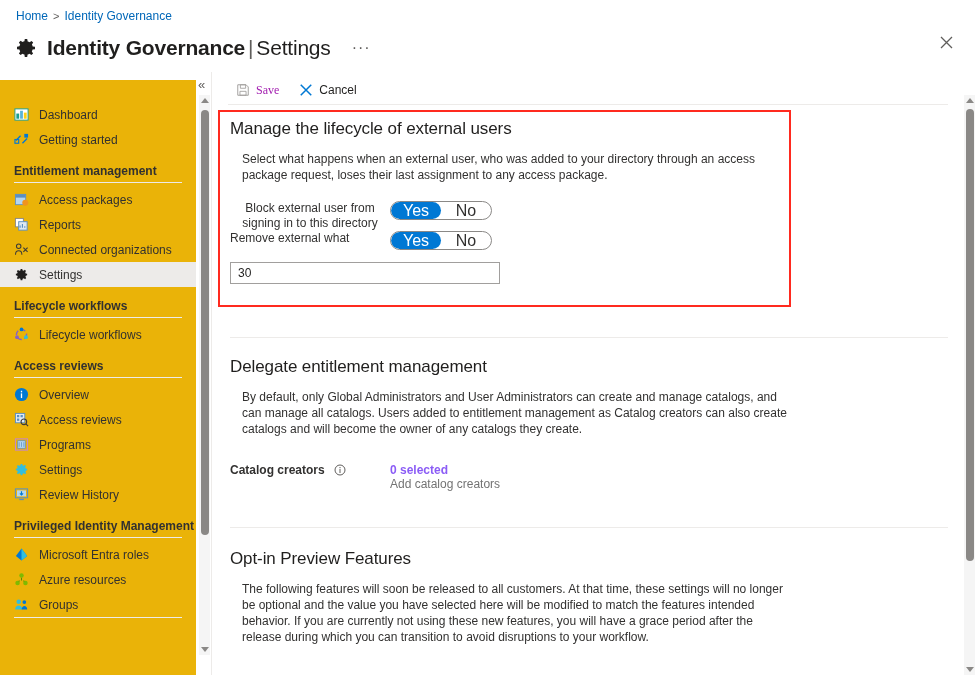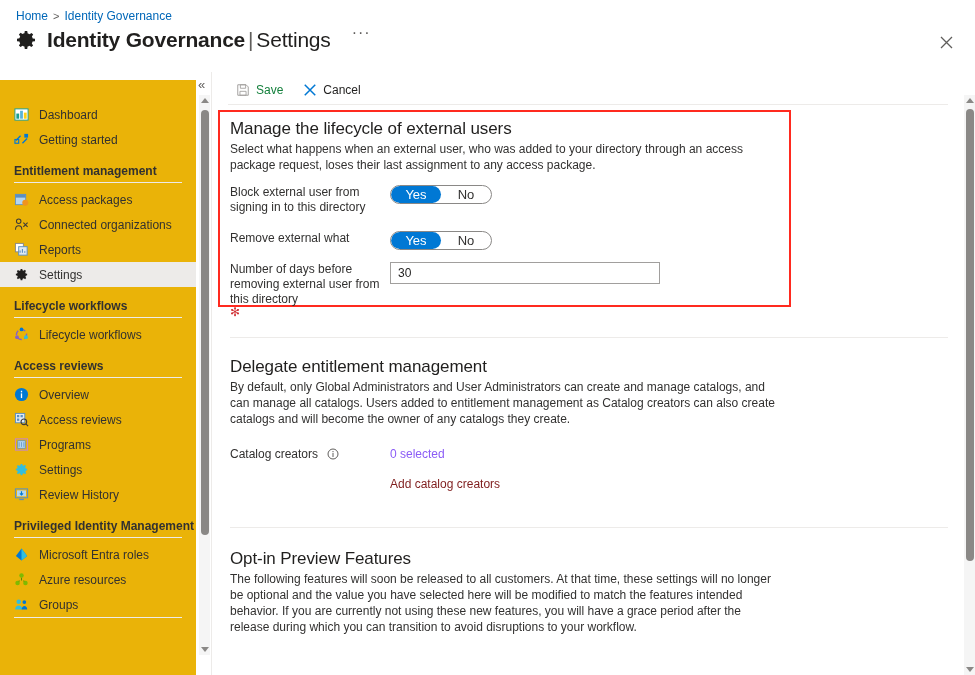--- a/index.html
+++ b/index.html
@@ -26,7 +26,7 @@
   
   .title-row {
     position: absolute; left: 14px; top: 28px;
-    display: flex; align-items: flex-start; gap: 9px;
+    display: flex; align-items: flex-end; gap: 9px;
     height: 32px;
   }
   .title-gear { width: 24px; height: 24px; display: block; }

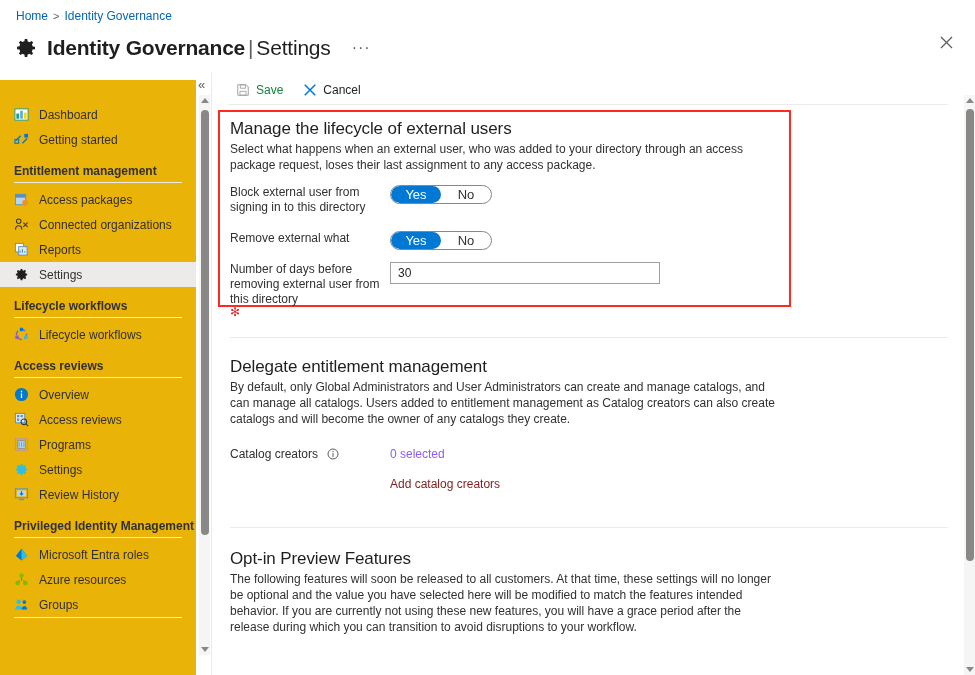--- a/index.html
+++ b/index.html
@@ -110,7 +110,7 @@
     height: 24px; padding: 0 8px; font-size: 12px;
     cursor: pointer; border-radius: 2px;
   }
-  .cmd.disabled { color: #15803d; cursor: default; }
+  .cmd.disabled { color: #a21caf; cursor: default; font-family: Liberation Serif, serif; }
   .cmd.enabled { color: #201f1e; }
   .cmd svg { display: block; }
   .cmd-rule {

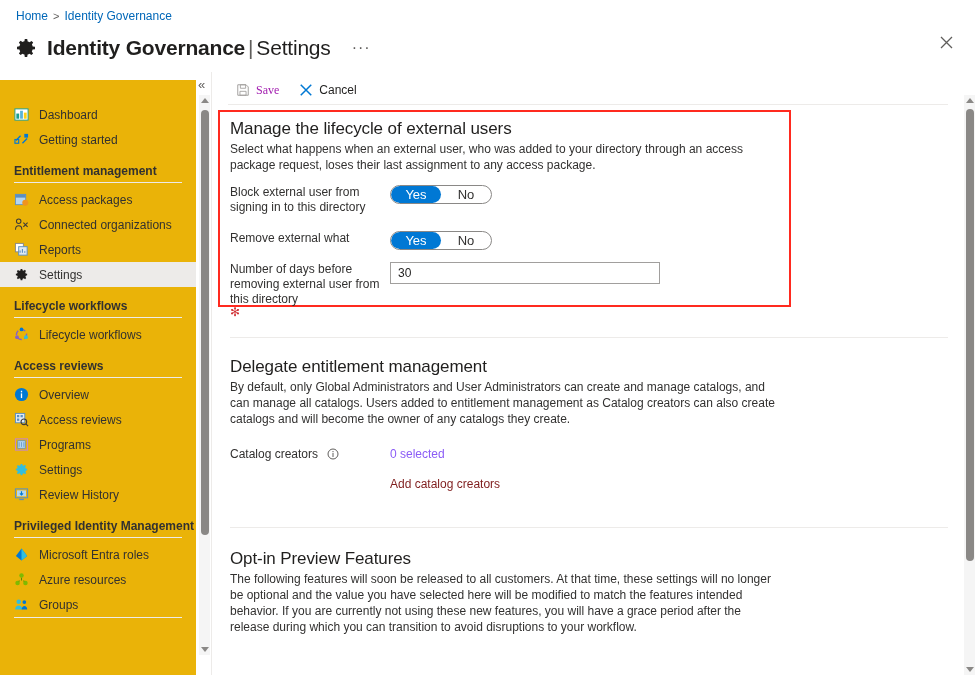--- a/index.html
+++ b/index.html
@@ -136,7 +136,7 @@
   }
   .sec-desc {
     font-size: 12px; line-height: 16px; color: #323130;
-    margin: 0;
+    margin: 12px;
   }
 
   .field-row {

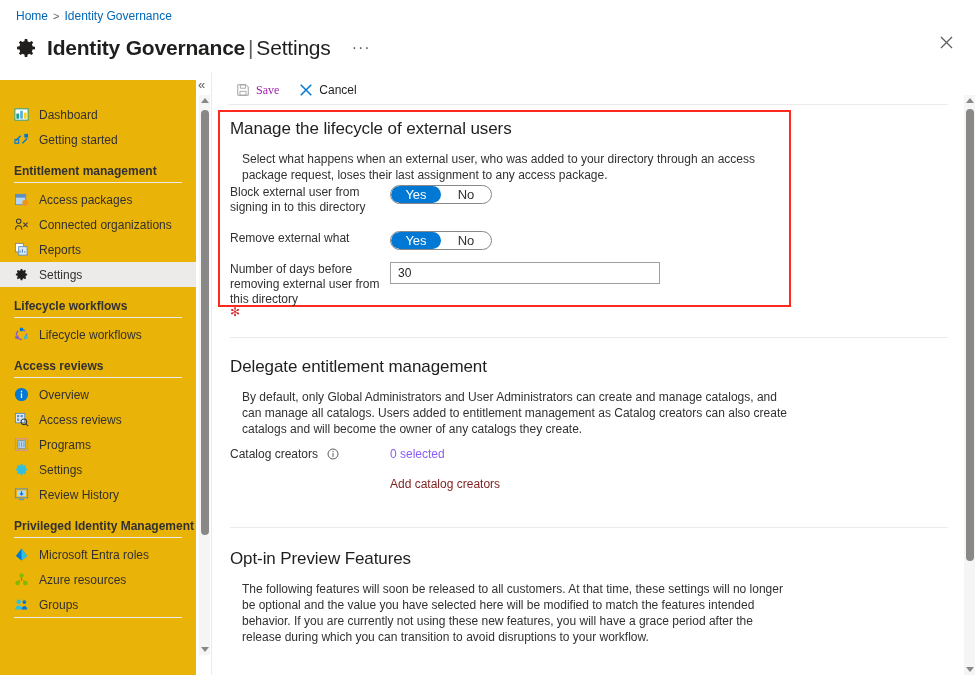--- a/index.html
+++ b/index.html
@@ -432,7 +432,7 @@
       <p class="sec-desc" style="width:528px;">Select what happens when an external user, who was added to your directory through an access package request, loses their last assignment to any access package.</p>
     </div>
 
-    <div class="field-row" style="left:18px; top:80px;">
+    <div class="field-row" style="left:18px; top:96px;text-align:center;">
       <div class="field-label">Block external user from signing in to this directory</div>
       <div class="toggle">
         <div class="opt on">Yes</div>

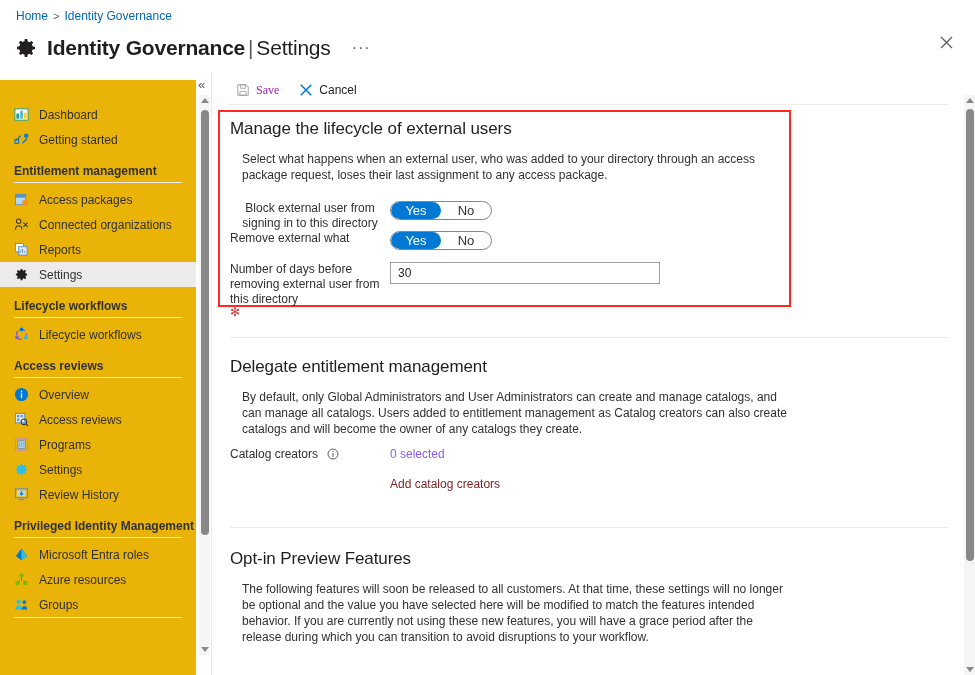--- a/index.html
+++ b/index.html
@@ -157,7 +157,7 @@
   }
   .toggle .opt {
     flex: 1; display: flex; align-items: center; justify-content: center;
-    font-size: 13px; color: #323130;
+    font-size: 16px; color: #323130;
   }
   .toggle .opt.on {
     background: #0078d4; color: #ffffff; border-radius: 10px;

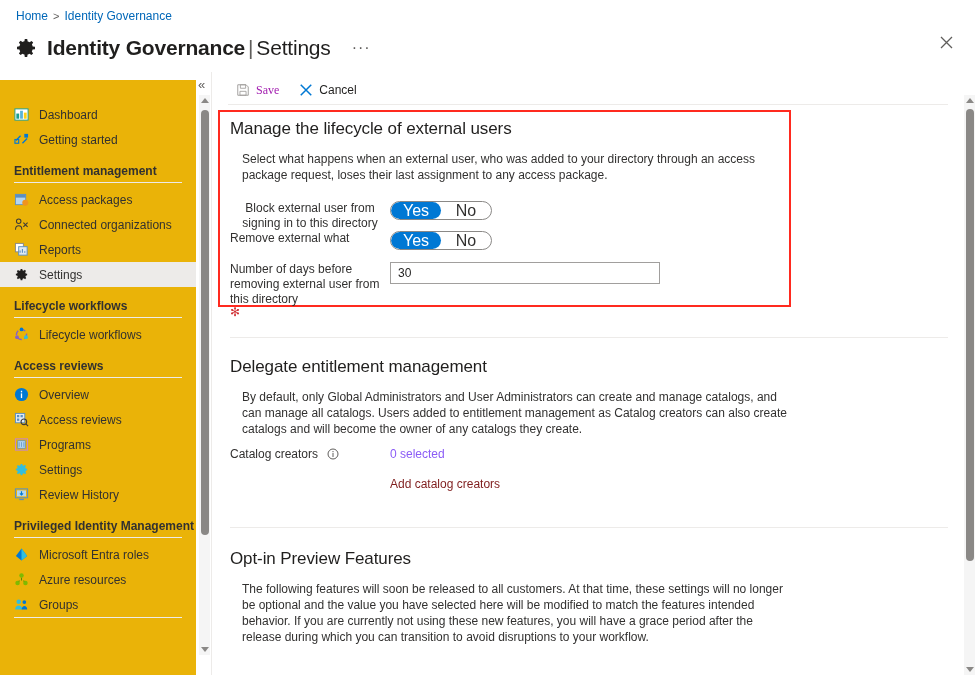--- a/index.html
+++ b/index.html
@@ -282,22 +282,22 @@
         <div class="nav-item">
           <span style="display: flex;">
             <svg class="nav-ico" viewBox="0 0 16 16" aria-hidden="true">
+              <rect x="1.5" y="1.5" width="8.5" height="9" fill="#fff" stroke="#8a8886" stroke-width="1"></rect>
+              <rect x="5" y="5" width="9" height="9" fill="#dfe9f2" stroke="#5a8fc2" stroke-width="1"></rect>
+              <path d="M6.5 11.5v-2.5 M9 11.5v-4 M11.5 11.5v-1.6" stroke="#5a8fc2" stroke-width="1.2"></path>
+            </svg>
+          </span>
+          <span>Reports</span>
+        </div>
+        <div class="nav-item">
+          <span style="display: flex;">
+            <svg class="nav-ico" viewBox="0 0 16 16" aria-hidden="true">
               <circle cx="5" cy="4.5" r="2.4" fill="none" stroke="#3b3a39" stroke-width="1.1"></circle>
               <path d="M1.6 13.5c0-2.6 1.6-4.2 3.4-4.2s3.4 1.6 3.4 4.2" fill="none" stroke="#3b3a39" stroke-width="1.1"></path>
               <path d="M10 6 L14.5 10.5 M14.5 6 L10 10.5" stroke="#3b3a39" stroke-width="1.2"></path>
             </svg>
           </span>
           <span>Connected organizations</span>
-        </div>
-        <div class="nav-item">
-          <span style="display: flex;">
-            <svg class="nav-ico" viewBox="0 0 16 16" aria-hidden="true">
-              <rect x="1.5" y="1.5" width="8.5" height="9" fill="#fff" stroke="#8a8886" stroke-width="1"></rect>
-              <rect x="5" y="5" width="9" height="9" fill="#dfe9f2" stroke="#5a8fc2" stroke-width="1"></rect>
-              <path d="M6.5 11.5v-2.5 M9 11.5v-4 M11.5 11.5v-1.6" stroke="#5a8fc2" stroke-width="1.2"></path>
-            </svg>
-          </span>
-          <span>Reports</span>
         </div>
         <div class="nav-item selected">
           <span style="display: flex;">

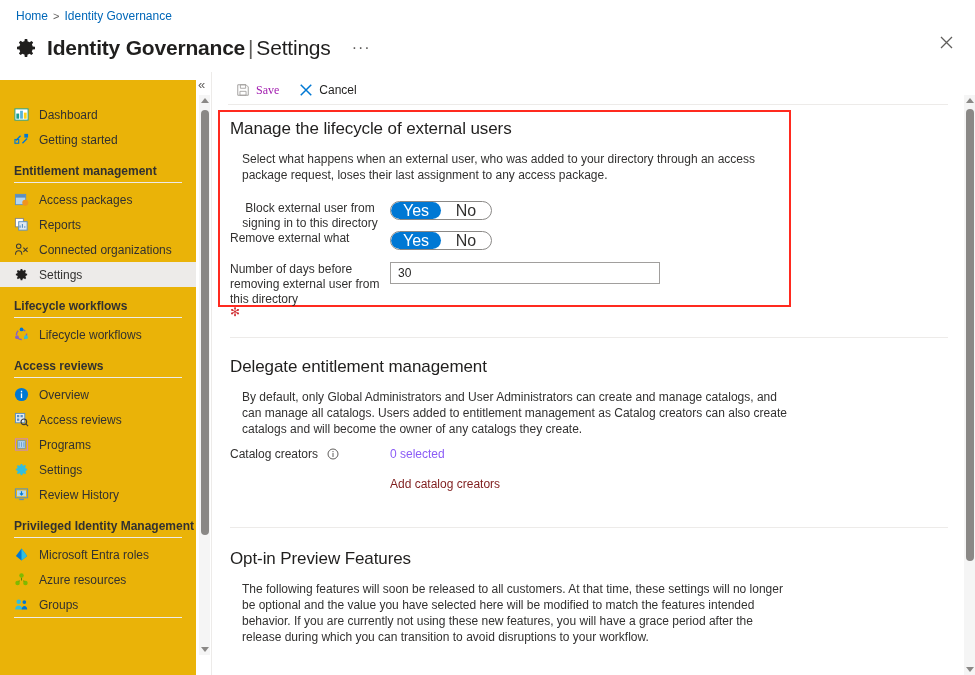--- a/index.html
+++ b/index.html
@@ -449,10 +449,6 @@
     </div>
 
     <div class="field-row" style="left:18px; top:157px;">
-      <div class="field-label">
-        <span>Number of days before removing external user from this directory</span>
-        <div class="req">✻</div>
-      </div>
       <input class="txtinput" type="text" value="30" style="">
     </div>
 

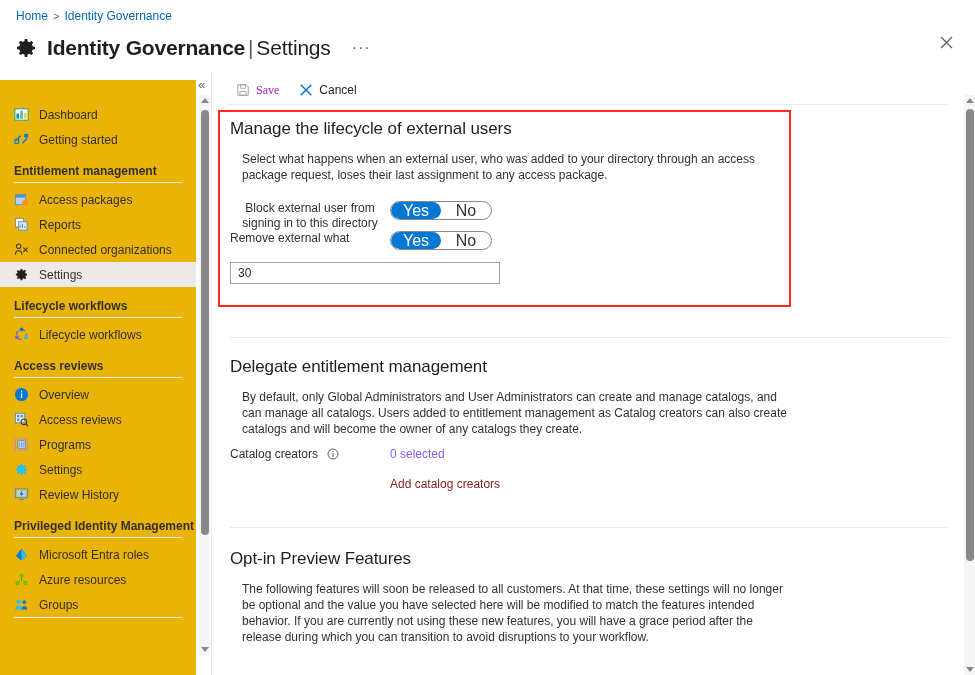--- a/index.html
+++ b/index.html
@@ -459,7 +459,7 @@
       <p class="sec-desc" style="width:548px;">By default, only Global Administrators and User Administrators can create and manage catalogs, and can manage all catalogs. Users added to entitlement management as Catalog creators can also create catalogs and will become the owner of any catalogs they create.</p>
     </div>
 
-    <div class="field-row" style="left:18px; top:342px;">
+    <div class="field-row" style="left:18px; top:358px;font-weight:bold;">
       <div class="field-label" style="width:160px;">
         <span>Catalog creators</span>
         <span class="info-ico">

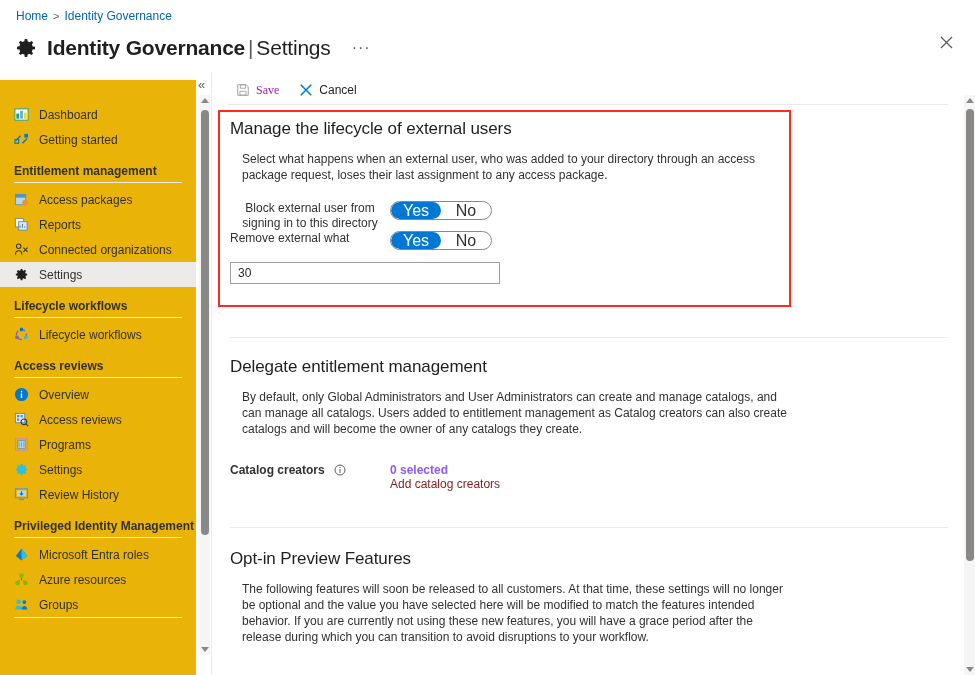--- a/index.html
+++ b/index.html
@@ -179,7 +179,7 @@
 
   .value-text { font-size: 12px; color: #8b5cf6; }
   .link {
-    font-size: 12px; color: #7f1d1d; cursor: pointer;
+    font-size: 12px; color: #737373; cursor: pointer;
     text-decoration: none;
   }
   .info-ico {

